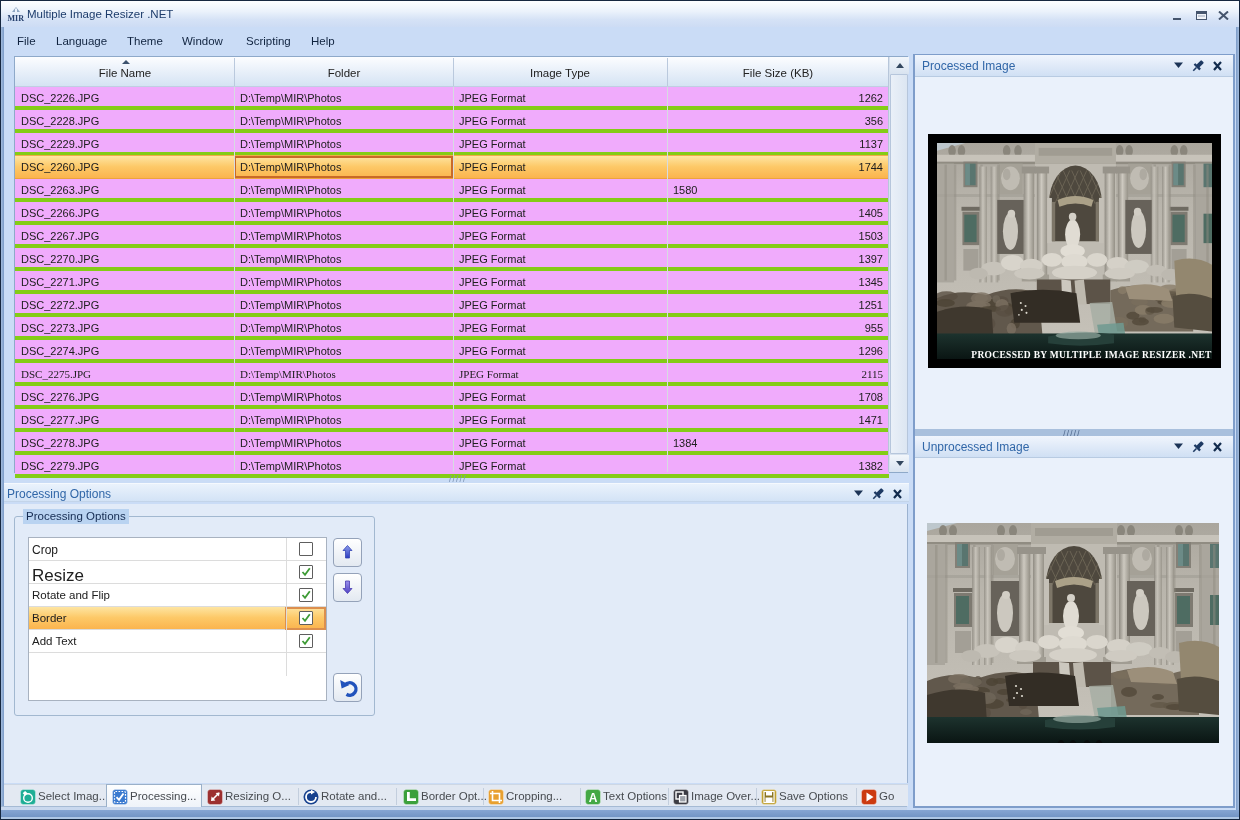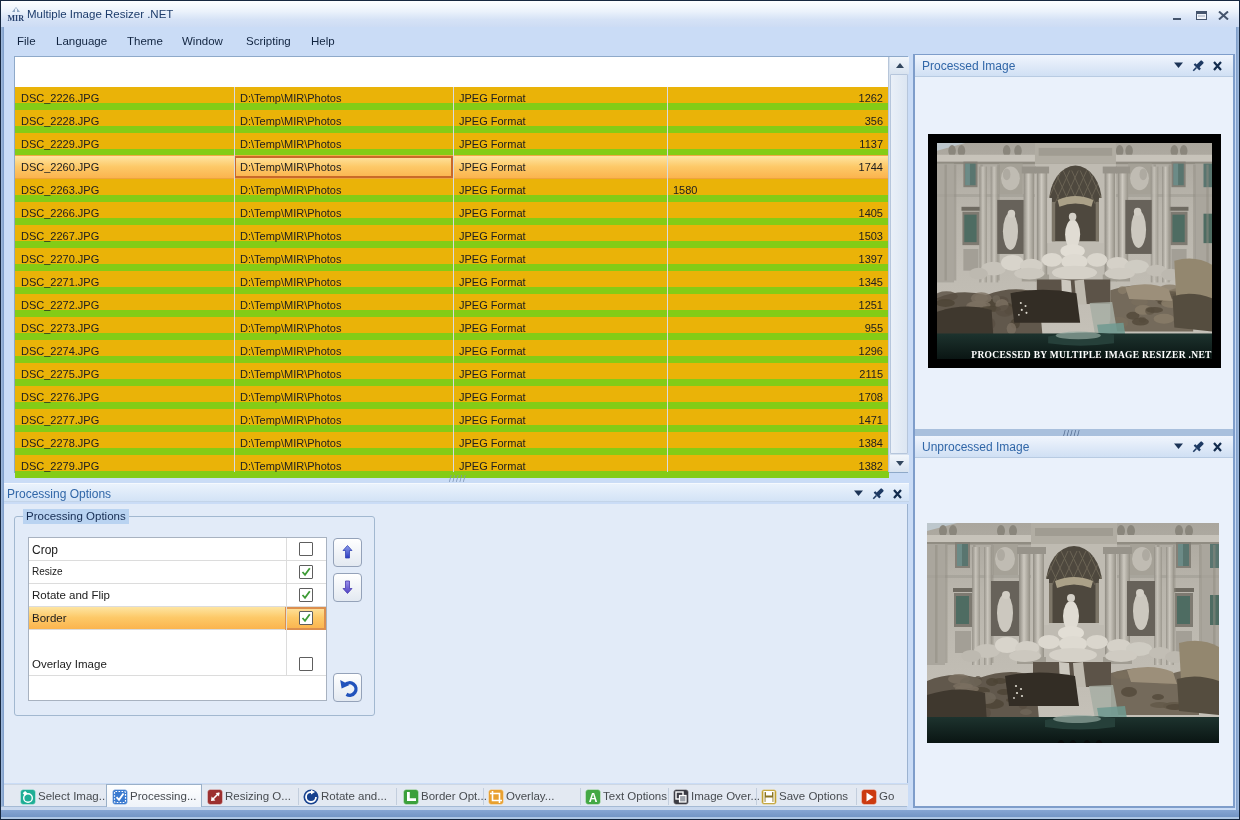--- a/index.html
+++ b/index.html
@@ -91,6 +91,16 @@
   <span class="abs menuitem" style="left:310px;">Help</span>
 
   <div class="abs" id="grid">
+    <div class="abs" id="gridhead">
+      <span class="abs hlabel" style="left:10px;">File Name</span>
+      <div class="abs" id="sortarrow"></div>
+      <span class="abs hlabel" style="left:229px;">Folder</span>
+      <span class="abs hlabel" style="left:445px;">Image Type</span>
+      <span class="abs hlabel" style="left:663px;">File Size (KB)</span>
+      <div class="abs hsep" style="left:219px;"></div>
+      <div class="abs hsep" style="left:438px;"></div>
+      <div class="abs hsep" style="left:652px;"></div>
+    </div>
     <div>
       <div class="abs row" style="top:30px;">
           <span class="cell" style="left:6px;">DSC_2226.JPG</span>

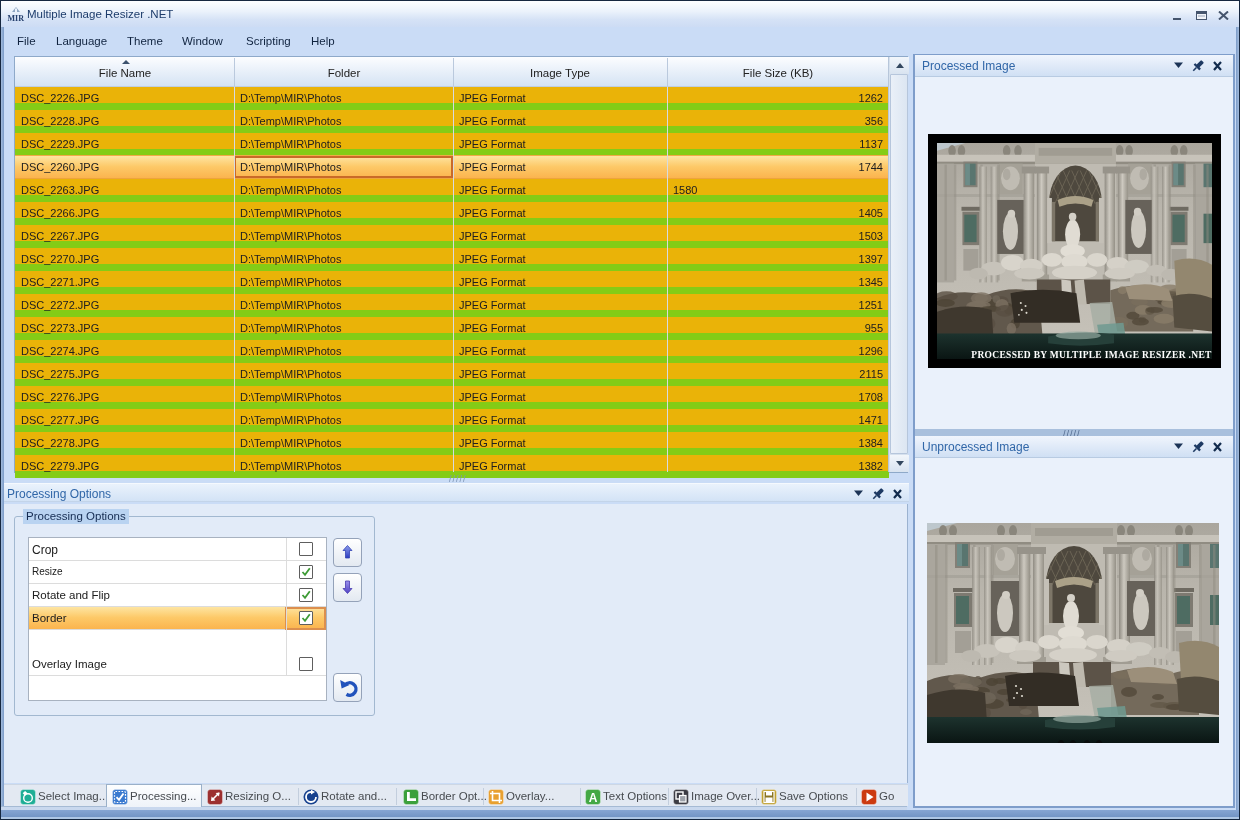--- a/index.html
+++ b/index.html
@@ -22,7 +22,7 @@
 .hsep { top:1px; width:1px; height:28px; background:#bac9dd; }
 .hlabel { top:10px; font-size:11.5px; color:#222; width:200px; text-align:center; }
 #sortarrow { left:107px; top:3px; width:0; height:0; border-left:4px solid transparent; border-right:4px solid transparent; border-bottom:4px solid #3c526e; }
-.row { left:0; width:874px; height:23px; border-bottom:7px solid #84cc16; font-size:11px; color:#202020; background:#eab308;}
+.row { left:0; width:874px; height:23px; border-bottom:4px solid #84cc16; font-size:11px; color:#202020; background:#f0abfc;}
 .row.hl { background:linear-gradient(#fee5a2,#fdc968 48%,#fbb44e); border-top:1px solid #f2ab45; border-bottom:1px solid #eda43e; height:24px; margin-top:-1px;}
 .focuscell { left:219px; top:0px; width:219px; height:22px; border:2px solid #c96a28; }
 .cell { position:absolute; top:5px; font-size:11px; }

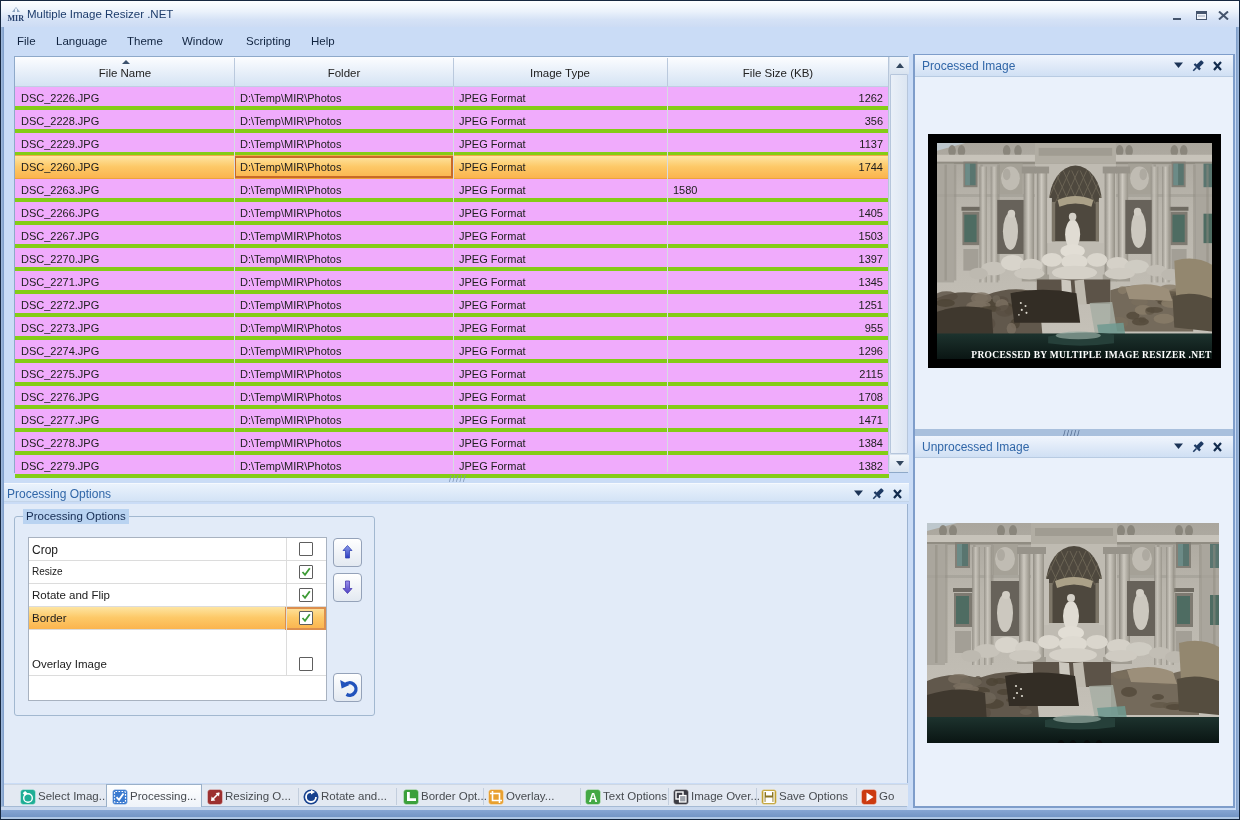--- a/index.html
+++ b/index.html
@@ -175,7 +175,7 @@
           <span class="cell" style="left:444px;">JPEG Format</span>
           <span class="cell" style="left:658px;width:210px;text-align:right;">1296</span>
         </div>
-      <div class="abs row" style="top:306px;">
+      <div class="abs row" style="top:306px;font-family:Liberation Serif, serif;">
           <span class="cell" style="left:6px;">DSC_2275.JPG</span>
           <span class="cell" style="left:225px;">D:\Temp\MIR\Photos</span>
           <span class="cell" style="left:444px;">JPEG Format</span>

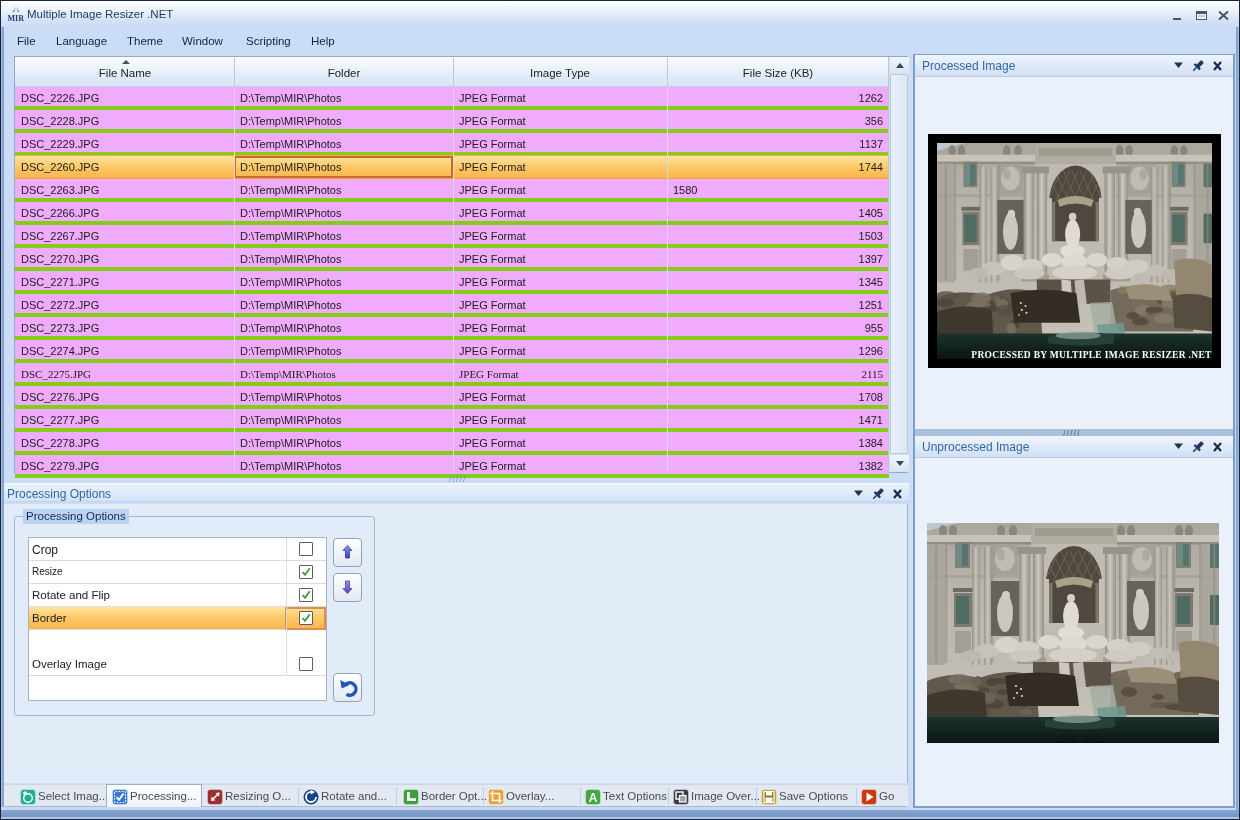--- a/index.html
+++ b/index.html
@@ -197,7 +197,7 @@
           <span class="cell" style="left:6px;">DSC_2278.JPG</span>
           <span class="cell" style="left:225px;">D:\Temp\MIR\Photos</span>
           <span class="cell" style="left:444px;">JPEG Format</span>
-          <span class="cell" style="left:658px;width:210px;text-align:right;">1384</span>
+          <span class="cell" style="left:658px;width:210px;text-align:left;">1384</span>
         </div>
       <div class="abs row" style="top:398px;">
           <span class="cell" style="left:6px;">DSC_2279.JPG</span>

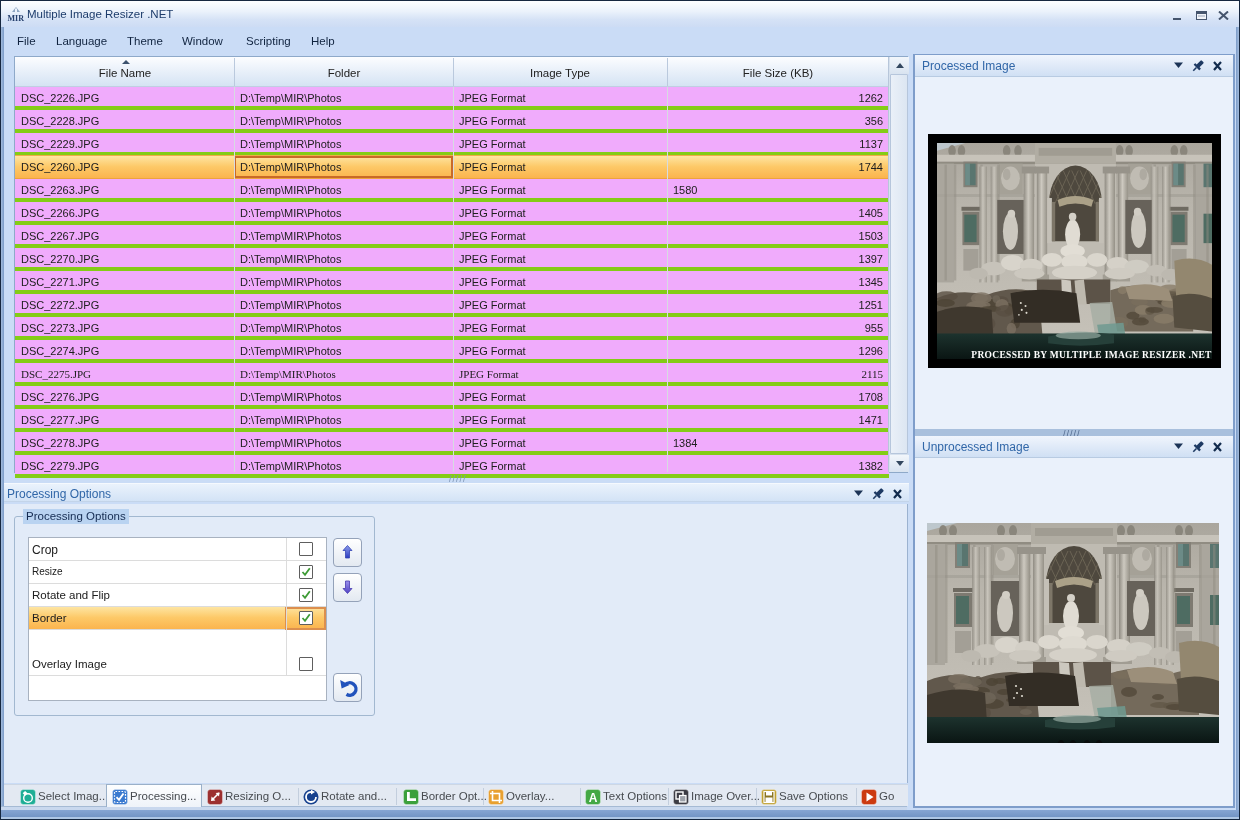--- a/index.html
+++ b/index.html
@@ -244,7 +244,7 @@
             <span class="abs pocheck"></span>
           </div>
         <div class="abs porow" style="top:23px;">
-            <span class="abs" style="left:3px;top:5px;font-size:10px;">Resize</span>
+            <span class="abs" style="left:3px;top:5px;font-size:17px;">Resize</span>
             <span class="abs pocheck">
               <svg width="12" height="12" viewBox="0 0 12 12" style="position:absolute;left:0px;top:0px;">
                 <path d="M2.5 6 L5 8.8 L9.8 2.2" fill="none" stroke="#3e9b35" stroke-width="1.8"></path>

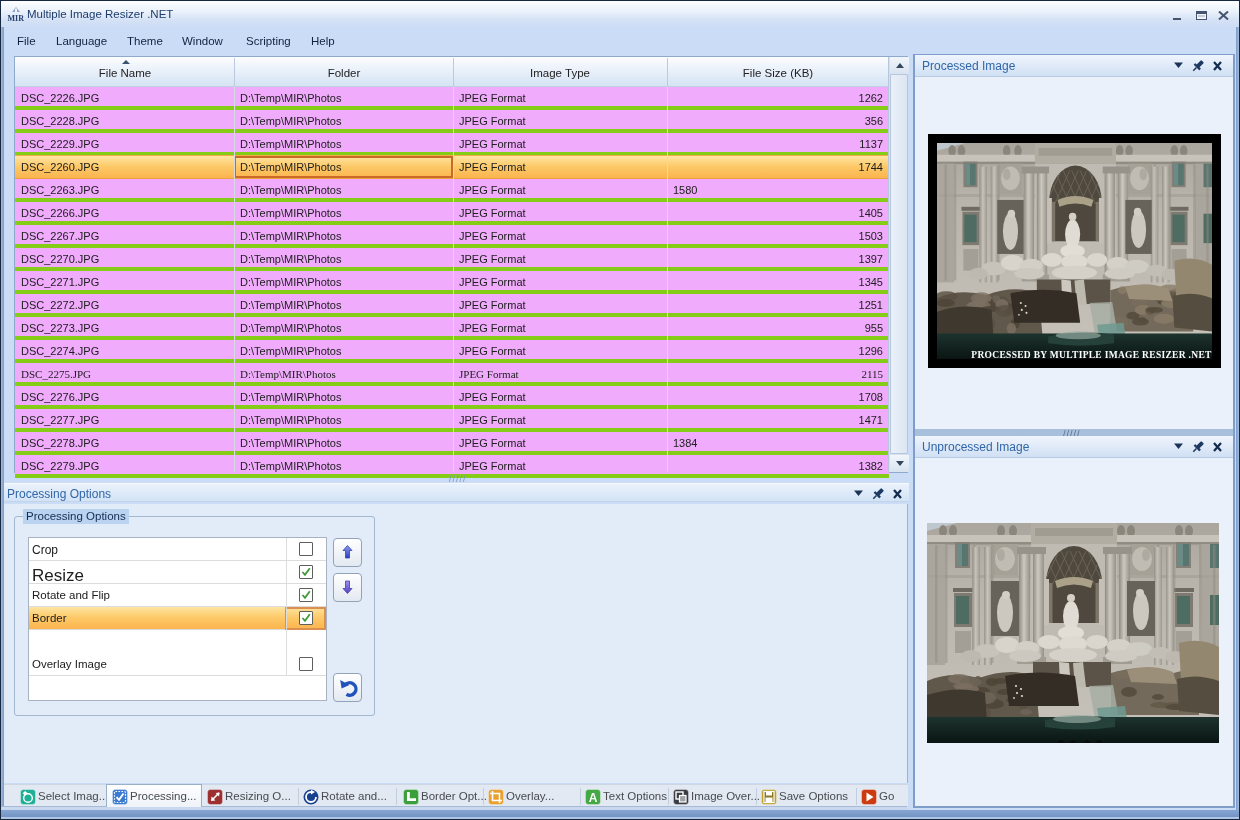--- a/index.html
+++ b/index.html
@@ -262,6 +262,14 @@
           </div>
         <div class="abs porow" style="top:46px;">
             <span class="abs" style="left:3px;top:5px;font-size:11.5px;">Rotate and Flip</span>
+            <span class="abs pocheck">
+              <svg width="12" height="12" viewBox="0 0 12 12" style="position:absolute;left:0px;top:0px;">
+                <path d="M2.5 6 L5 8.8 L9.8 2.2" fill="none" stroke="#3e9b35" stroke-width="1.8"></path>
+              </svg>
+            </span>
+          </div>
+        <div class="abs porow" style="top:92px;">
+            <span class="abs" style="left:3px;top:5px;font-size:11.5px;">Add Text</span>
             <span class="abs pocheck">
               <svg width="12" height="12" viewBox="0 0 12 12" style="position:absolute;left:0px;top:0px;">
                 <path d="M2.5 6 L5 8.8 L9.8 2.2" fill="none" stroke="#3e9b35" stroke-width="1.8"></path>

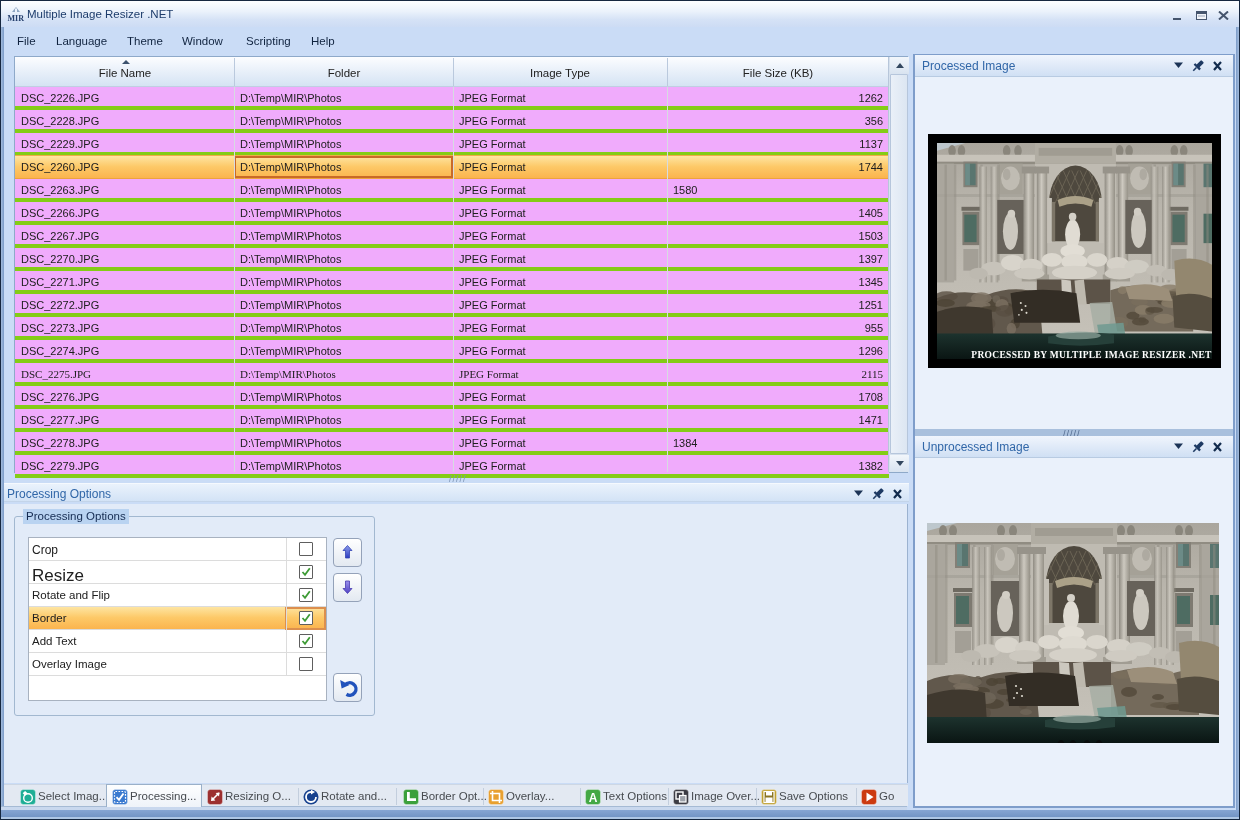--- a/index.html
+++ b/index.html
@@ -275,10 +275,6 @@
                 <path d="M2.5 6 L5 8.8 L9.8 2.2" fill="none" stroke="#3e9b35" stroke-width="1.8"></path>
               </svg>
             </span>
-          </div>
-        <div class="abs porow" style="top:115px;">
-            <span class="abs" style="left:3px;top:5px;font-size:11.5px;">Overlay Image</span>
-            <span class="abs pocheck"></span>
           </div>
         <div class="abs povsep"></div>
       </div>

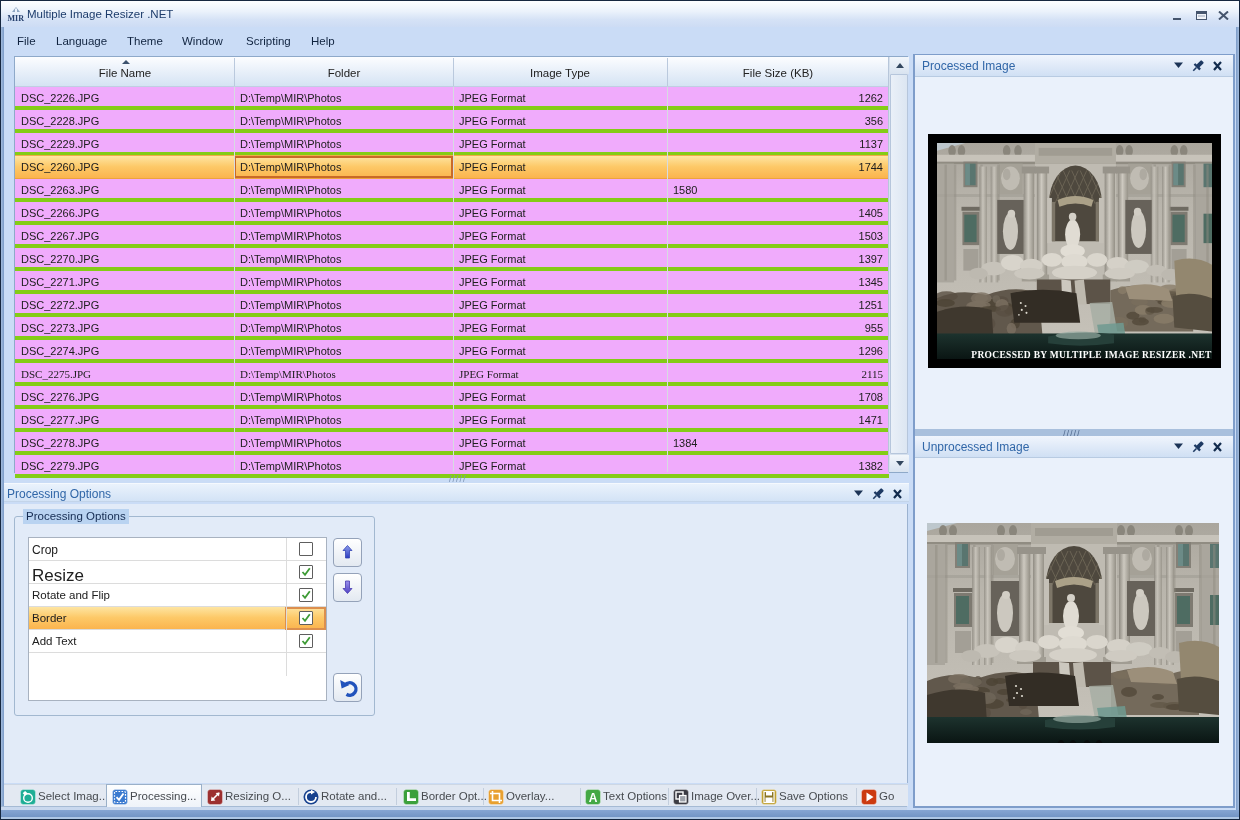--- a/index.html
+++ b/index.html
@@ -360,7 +360,7 @@
           <rect x="0.5" y="0.5" width="15" height="15" rx="3" fill="#e8a030" stroke="#ffffff" stroke-opacity="0.35"></rect>
           <path d="M4.5 2 L4.5 11.5 L14 11.5 M2 4.5 L11.5 4.5 L11.5 14" fill="none" stroke="#fff" stroke-width="1.6"></path>
         </svg>
-        <span class="tablabel">Overlay...</span>
+        <span class="tablabel">Cropping...</span>
       </div>
     <div class="abs tabsep" style="left:579px;"></div>
     <div class="abs tab" style="left:579px;width:88px;">

